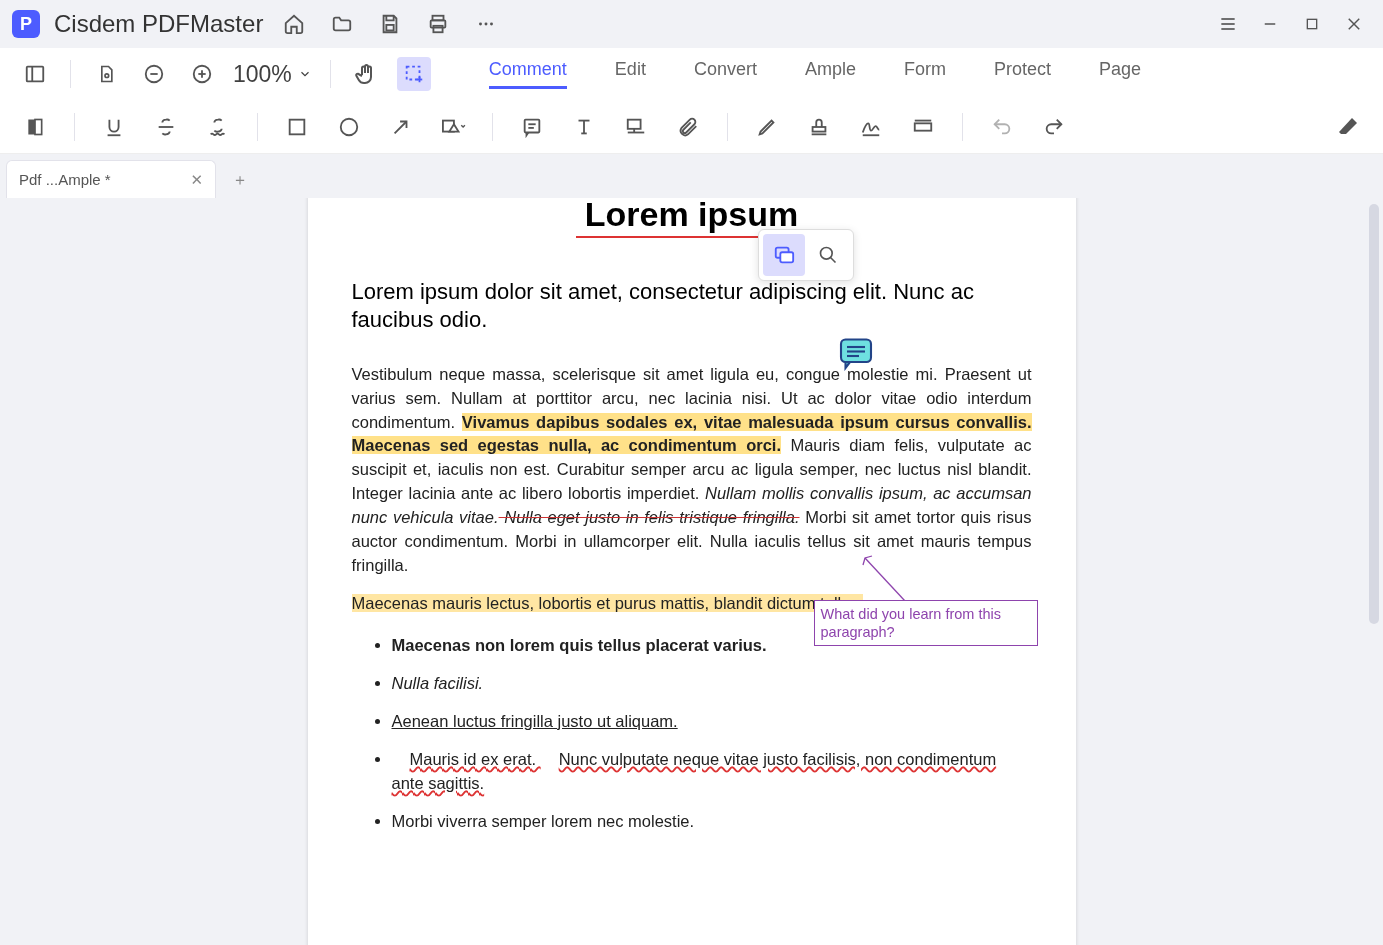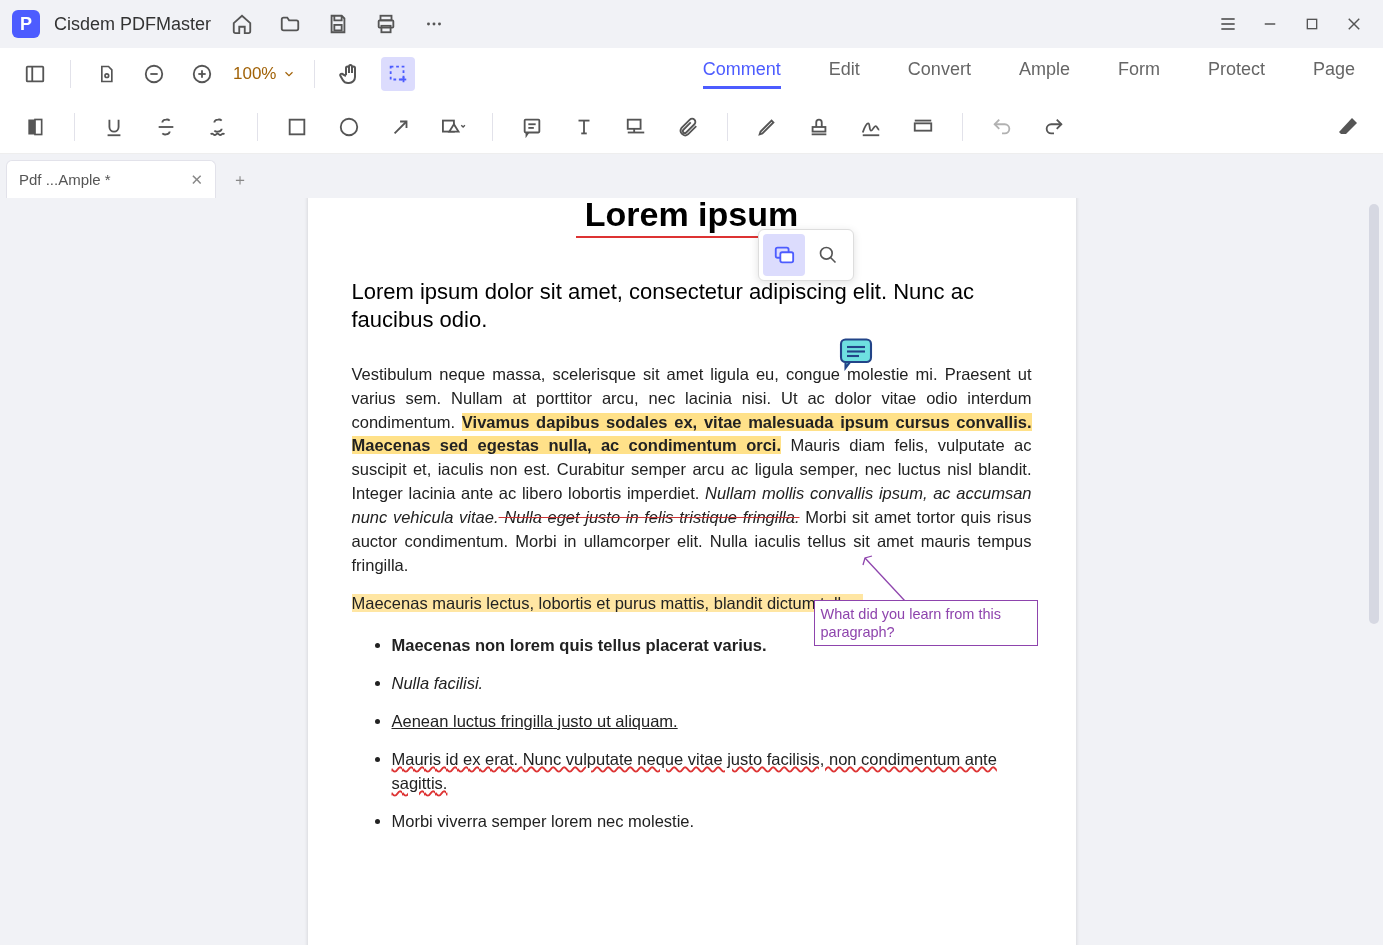--- a/index.html
+++ b/index.html
@@ -8,7 +8,7 @@
   
   .titlebar { height: 48px; background: #f1f2f6; display: flex; align-items: center; padding: 0 12px; gap: 14px; }
   .app-logo { width: 28px; height: 28px; background: #4d5cff; border-radius: 6px; display:flex;align-items:center;justify-content:center; color:#fff; font-weight:700; font-size:18px;}
-  .app-title { font-size: 18px; color: #333; }
+  .app-title { font-size: 24px; color: #333; }
   .titlebar .tb-btn { width: 34px; height: 34px; display:flex; align-items:center; justify-content:center; color:#555; cursor:pointer; border-radius:4px;}
   .titlebar .spacer { flex: 1; }
   .win-controls { display:flex; gap:8px; }

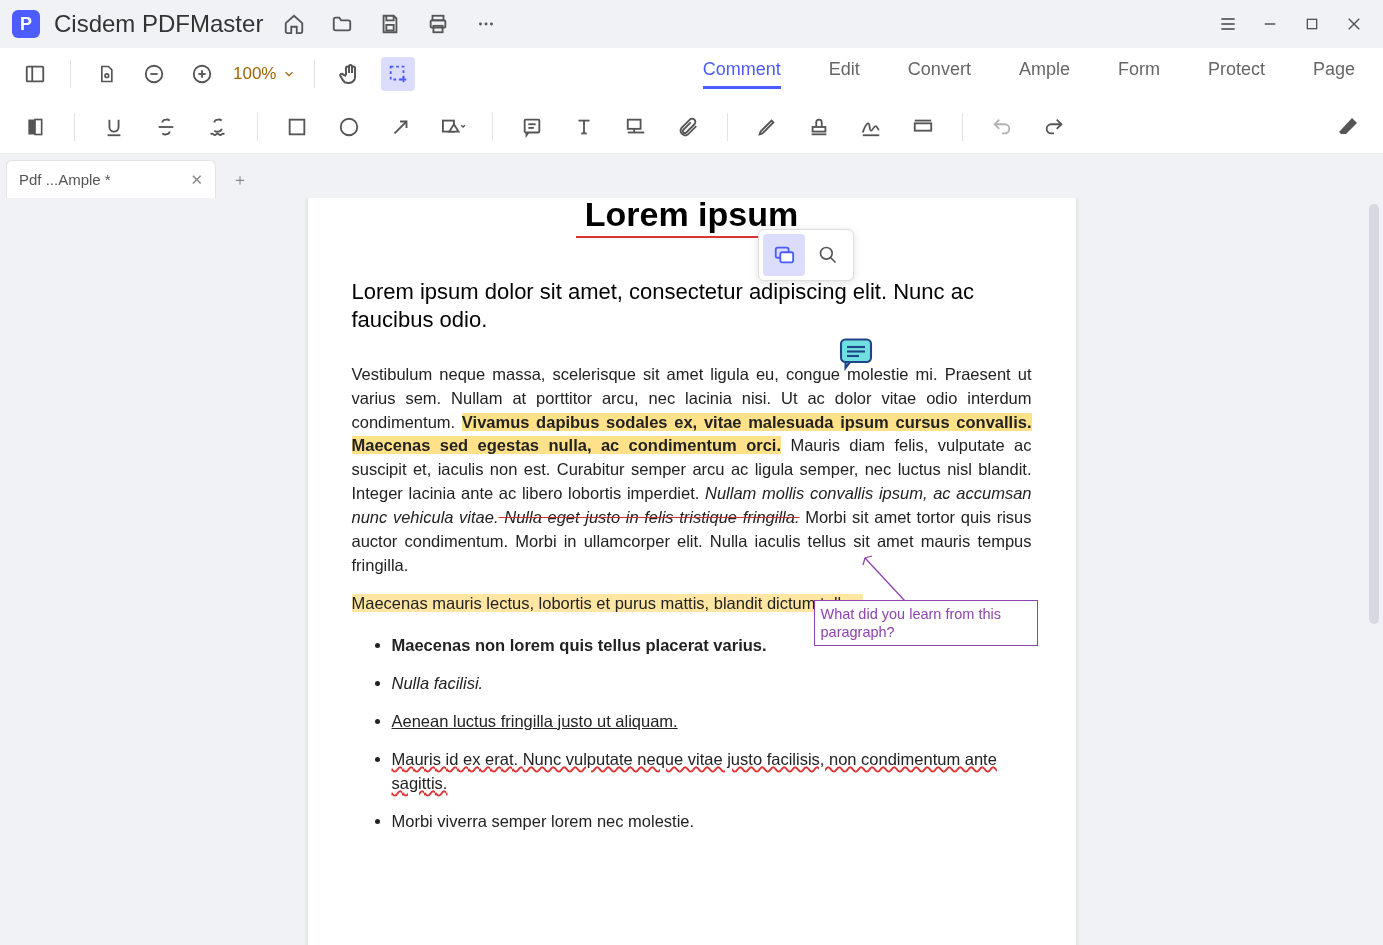--- a/index.html
+++ b/index.html
@@ -16,7 +16,7 @@
   .toolbar1 { height: 52px; display:flex; align-items:center; padding: 0 18px; gap: 14px; border-bottom: 0; background:#fff;}
   .tool-btn { min-width: 34px; height: 34px; display:flex; align-items:center; justify-content:center; color:#555; cursor:pointer; border-radius:4px; }
   .tool-btn.rect-sel { background:#dcdcfd; }
-  .zoom { display:flex; align-items:center; gap:6px; font-size:17px; color:#a16207; cursor:pointer;}
+  .zoom { display:flex; align-items:center; gap:6px; font-size:23px; color:#404040; cursor:pointer;}
   .vsep { width:1px; height:28px; background:#e2e2ea; margin: 0 4px; }
   .menu-tabs { display:flex; gap: 48px; margin-left: 36px; font-size:18px; color:#666; }
   .menu-tab { cursor:pointer; padding-bottom:6px; }

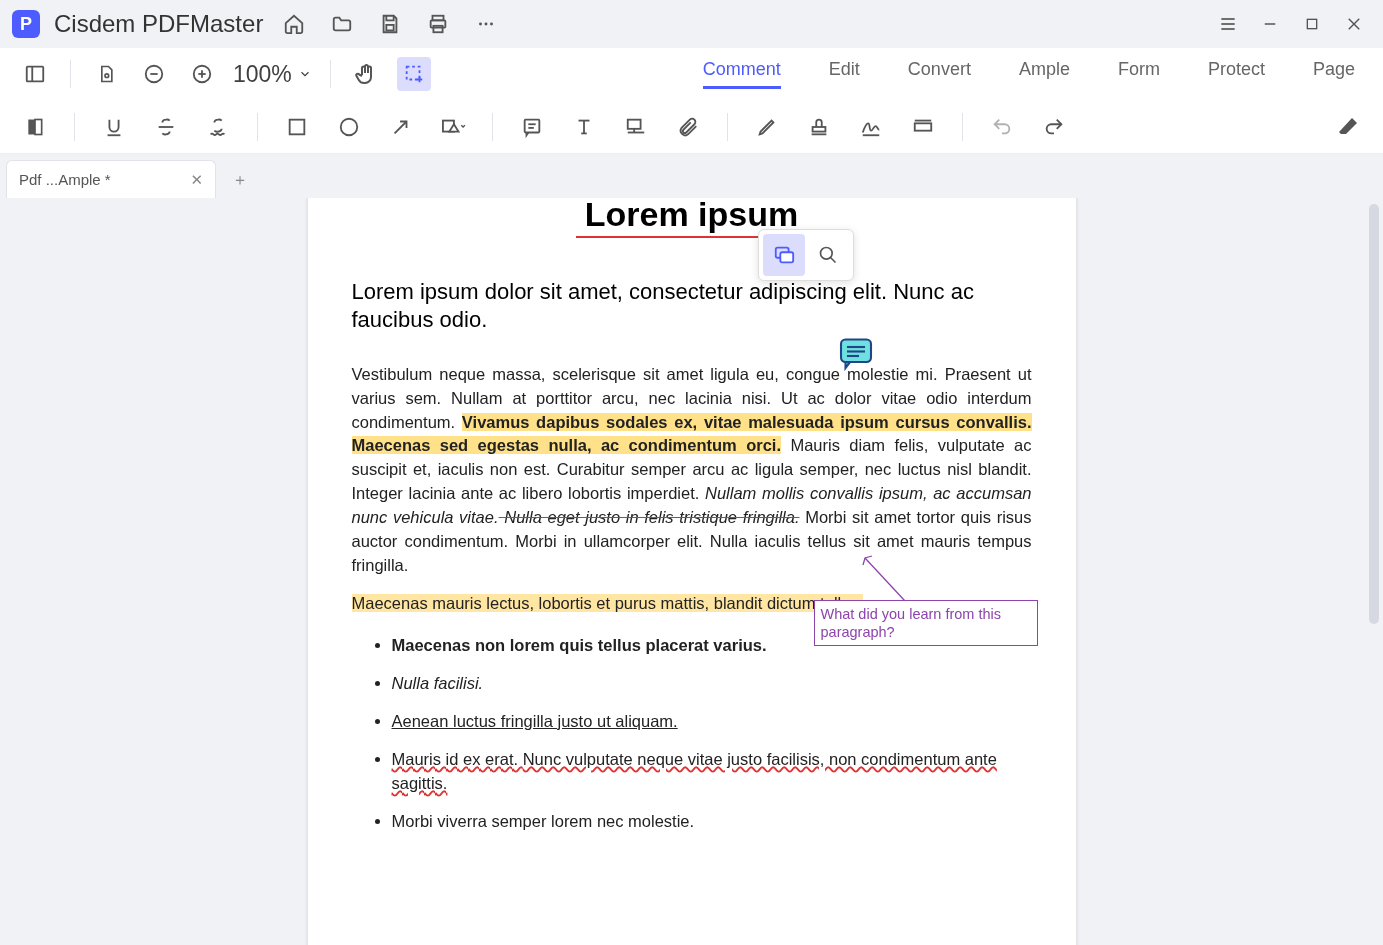--- a/index.html
+++ b/index.html
@@ -172,7 +172,7 @@
         </svg>
       </div>
 
-    <div class="menu-tabs" style="flex:1; justify-content:flex-end; padding-right:10px;margin-left:44px;">
+    <div class="menu-tabs" style="flex:1; justify-content:flex-start; padding-right:10px;margin-left:44px;">
       <div class="menu-tab active">Comment</div>
       <div class="menu-tab">Edit</div>
       <div class="menu-tab">Convert</div>

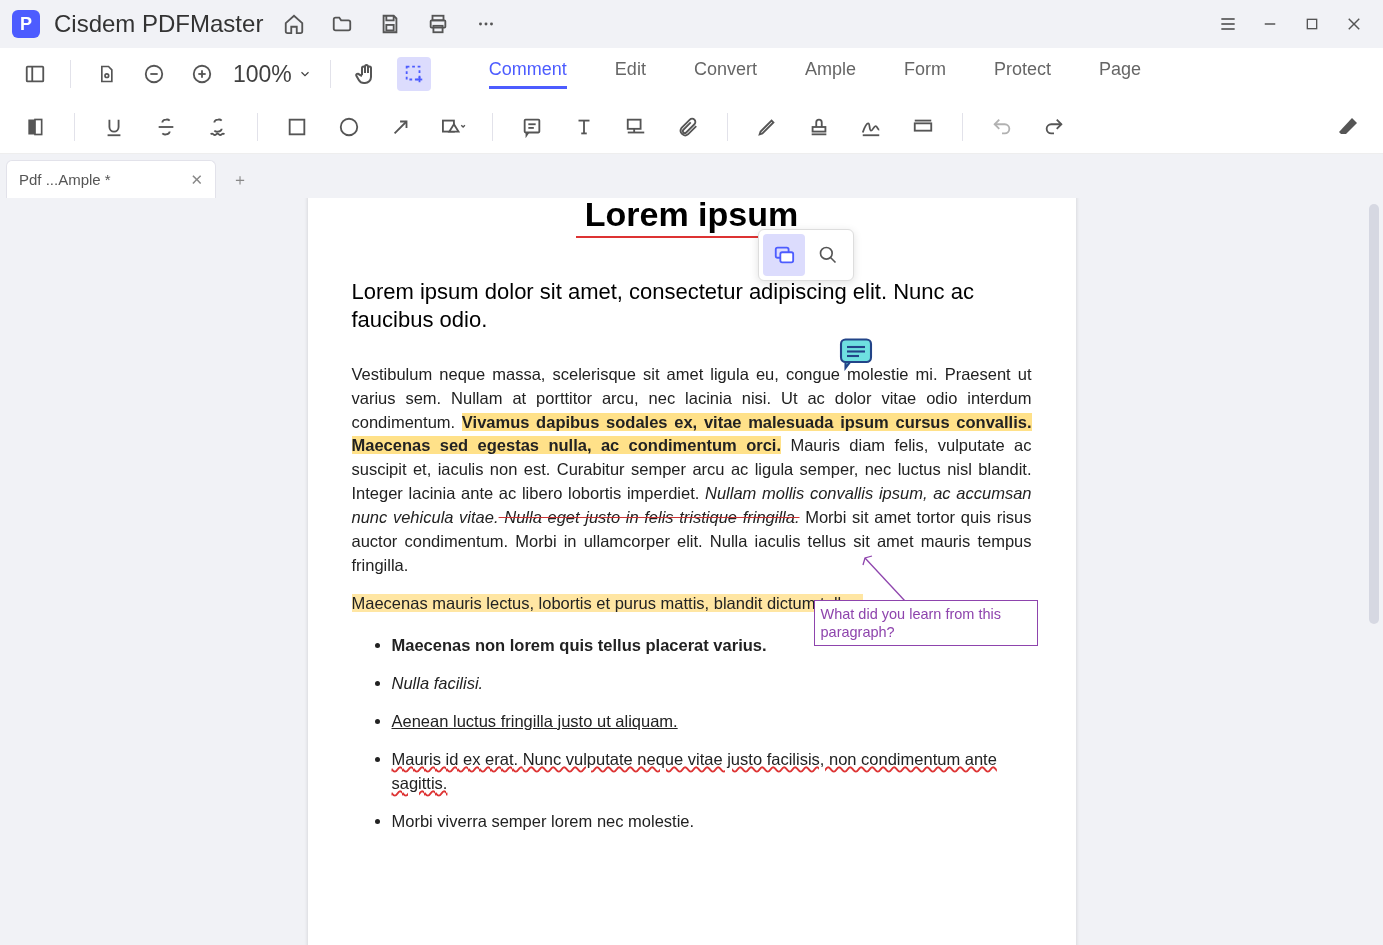--- a/index.html
+++ b/index.html
@@ -43,7 +43,7 @@
   .bullets { margin-top: 18px; padding-left: 40px; }
   .bullets li { font-size:16.5px; line-height:1.45; margin-bottom: 14px; list-style: disc; color:#222;}
   .underline { text-decoration: underline; }
-  .squiggle { text-decoration: underline wavy #d33; text-decoration-thickness:1.5px;}
+  .squiggle { text-decoration: underline wavy #d33; text-decoration-thickness:1.5px;margin-left:18px;}
   
   .inline-popup { position:absolute; top: 94px; left: 450px; background:#fff; border:1px solid #ddd; border-radius:6px; box-shadow:0 2px 8px rgba(0,0,0,0.12); display:flex; padding:4px; gap:2px;}
   .inline-popup .ip-btn { width:42px; height:42px; display:flex;align-items:center;justify-content:center; border-radius:4px; color:#555; cursor:pointer;}

